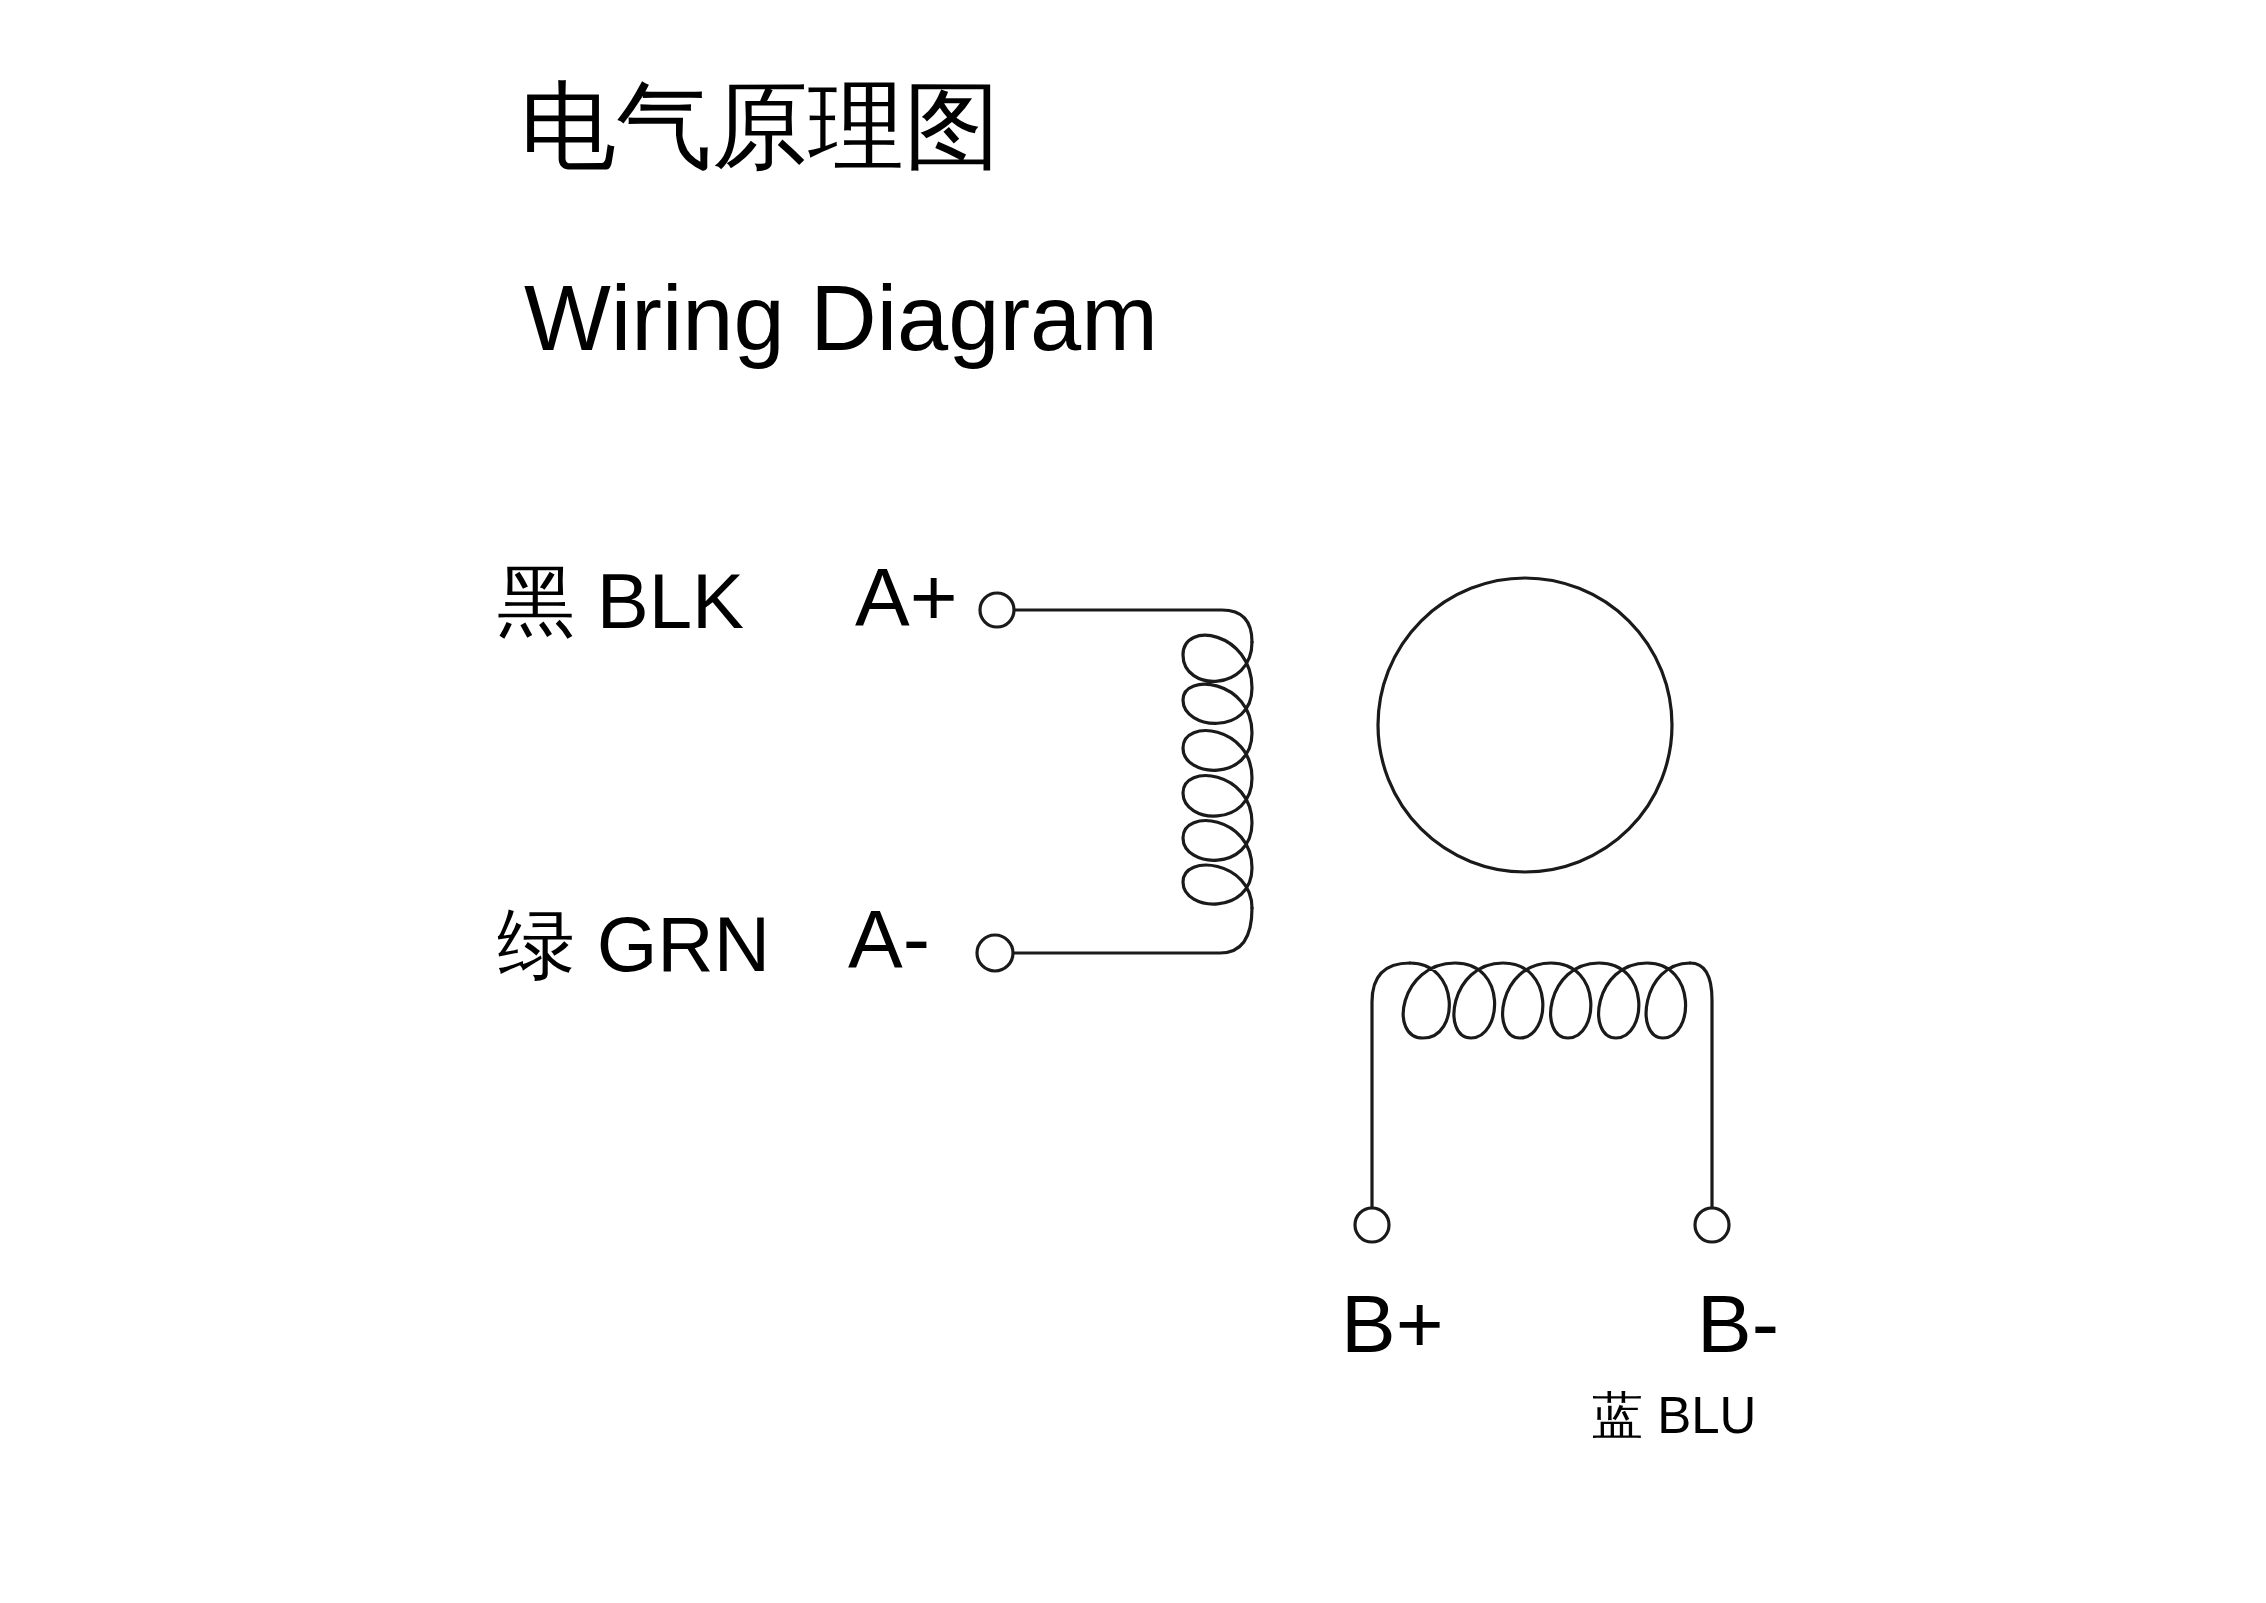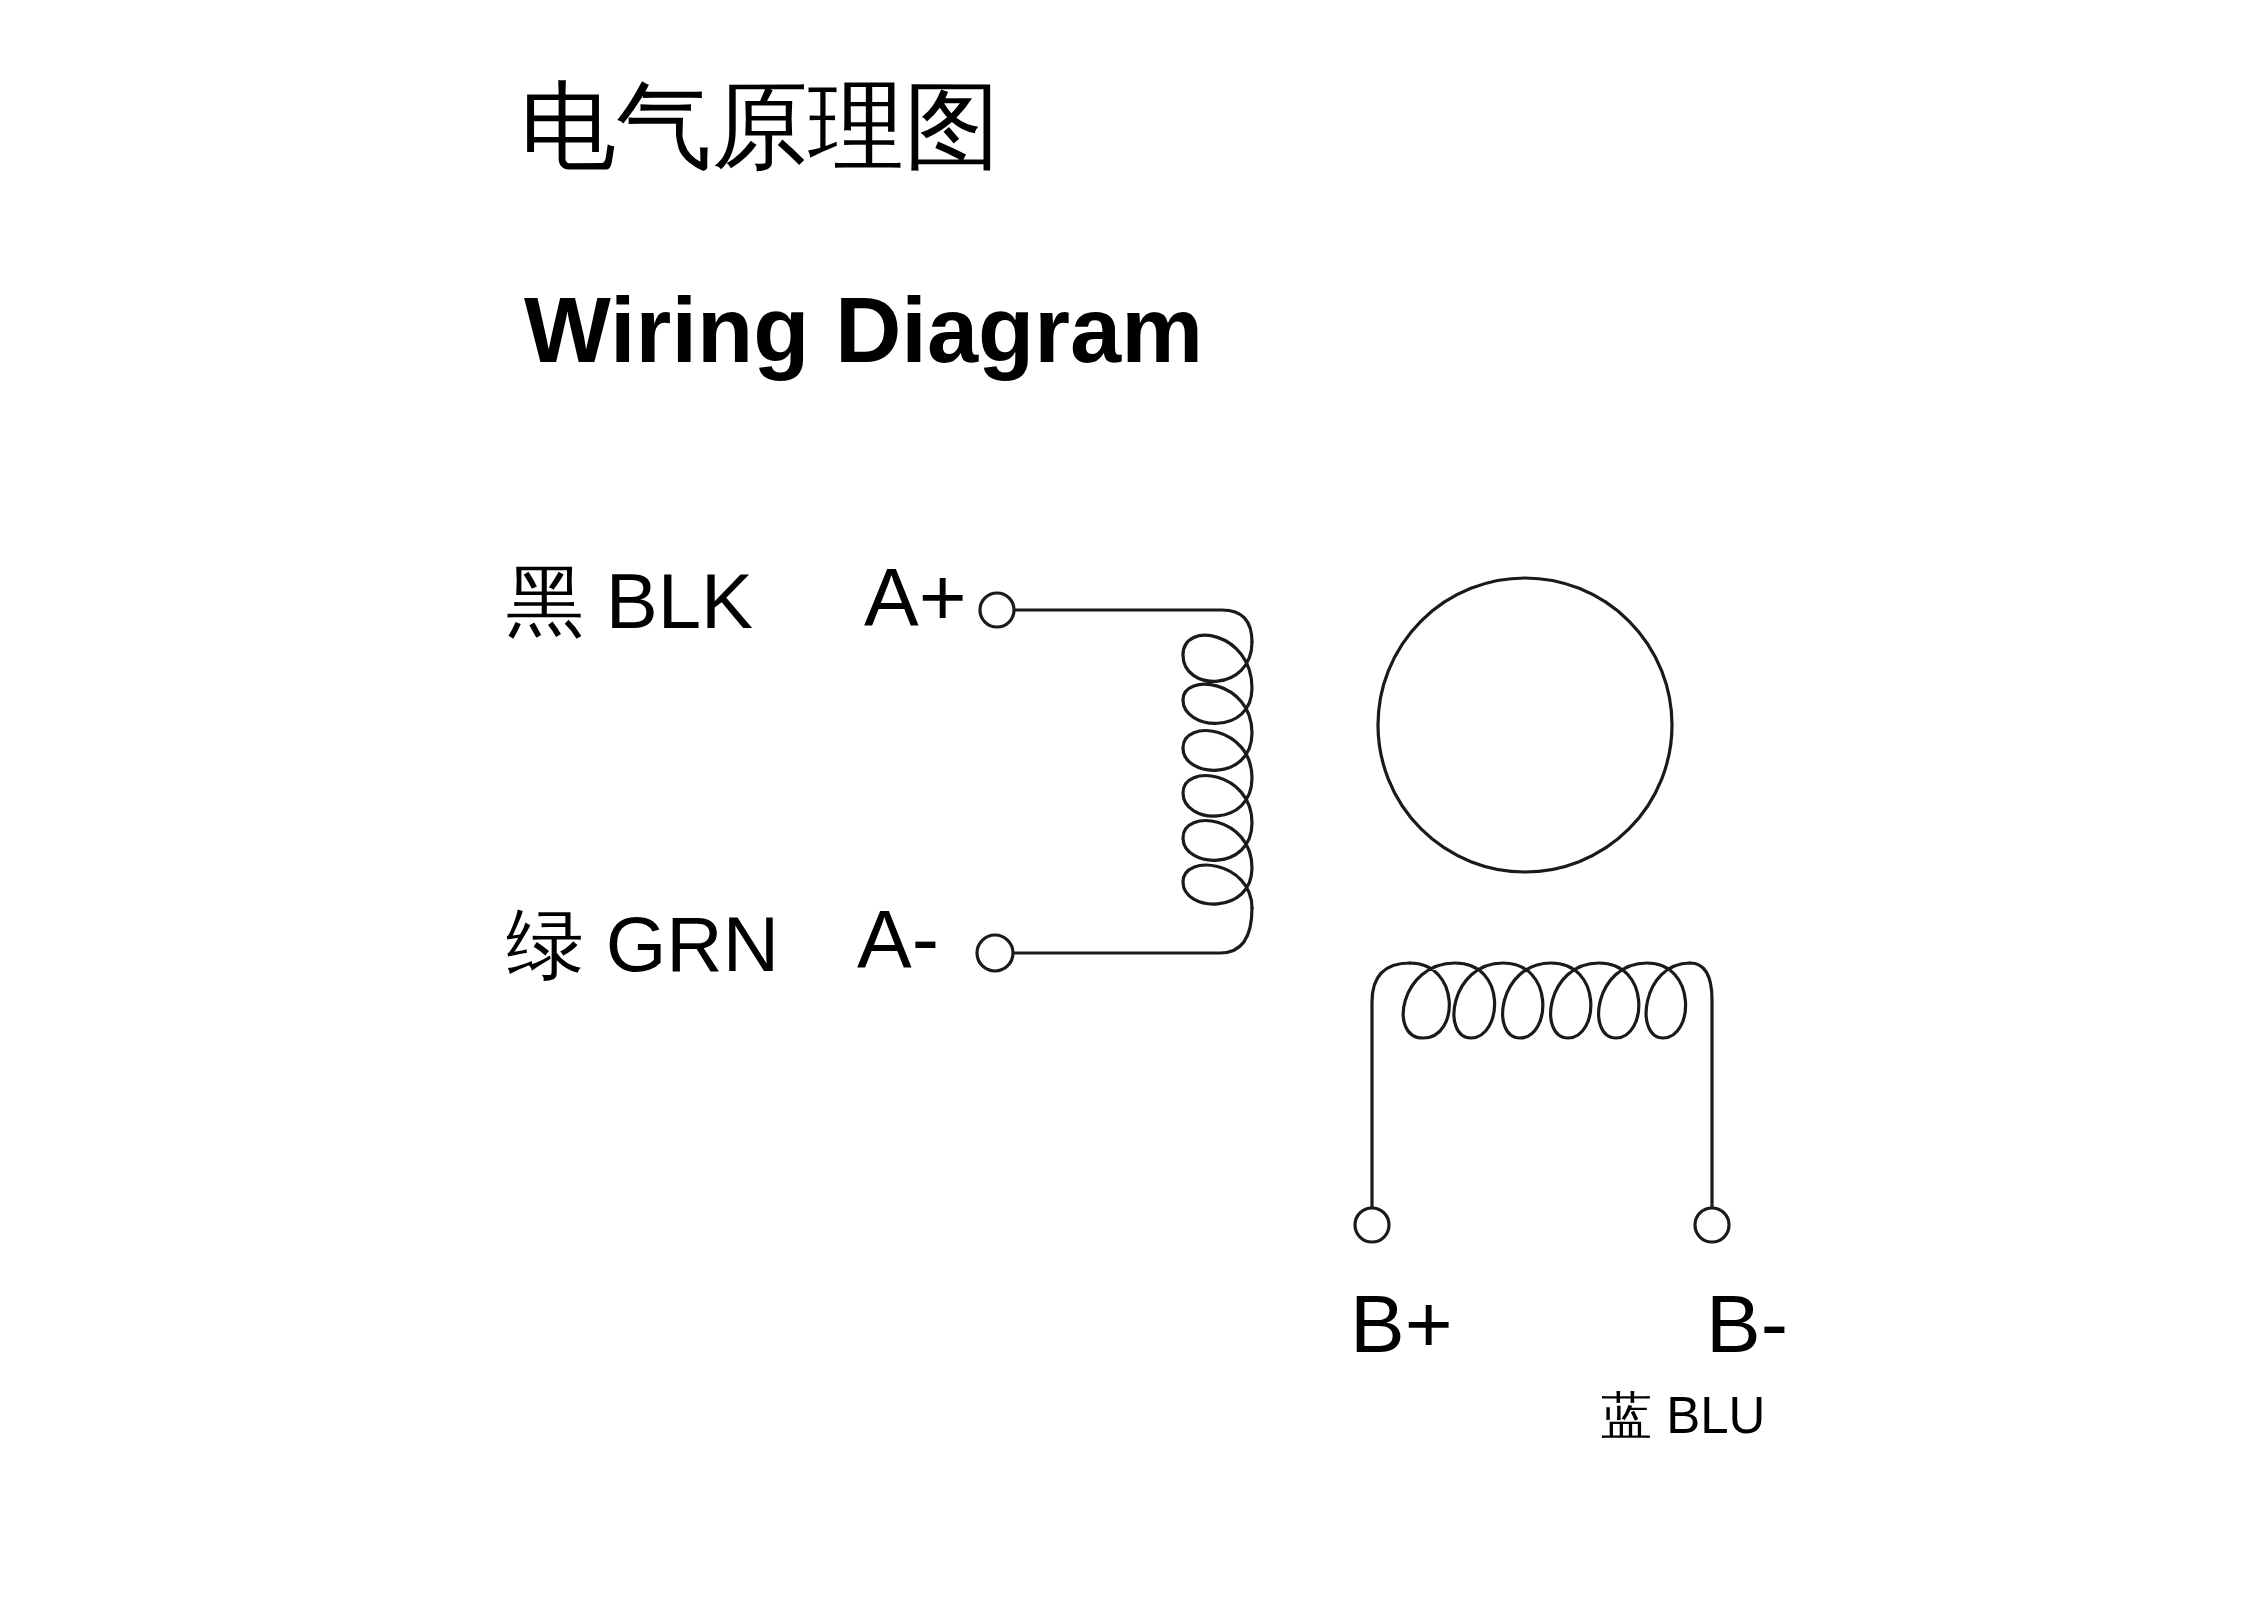--- a/index.html
+++ b/index.html
@@ -30,9 +30,8 @@
   }
   #subtitle {
     left: 524px;
-    top: 284px;
+    top: 272px;
     font-size: 92px;
-    font-weight: bold;
   }
   .term-label {
     font-size: 78px;

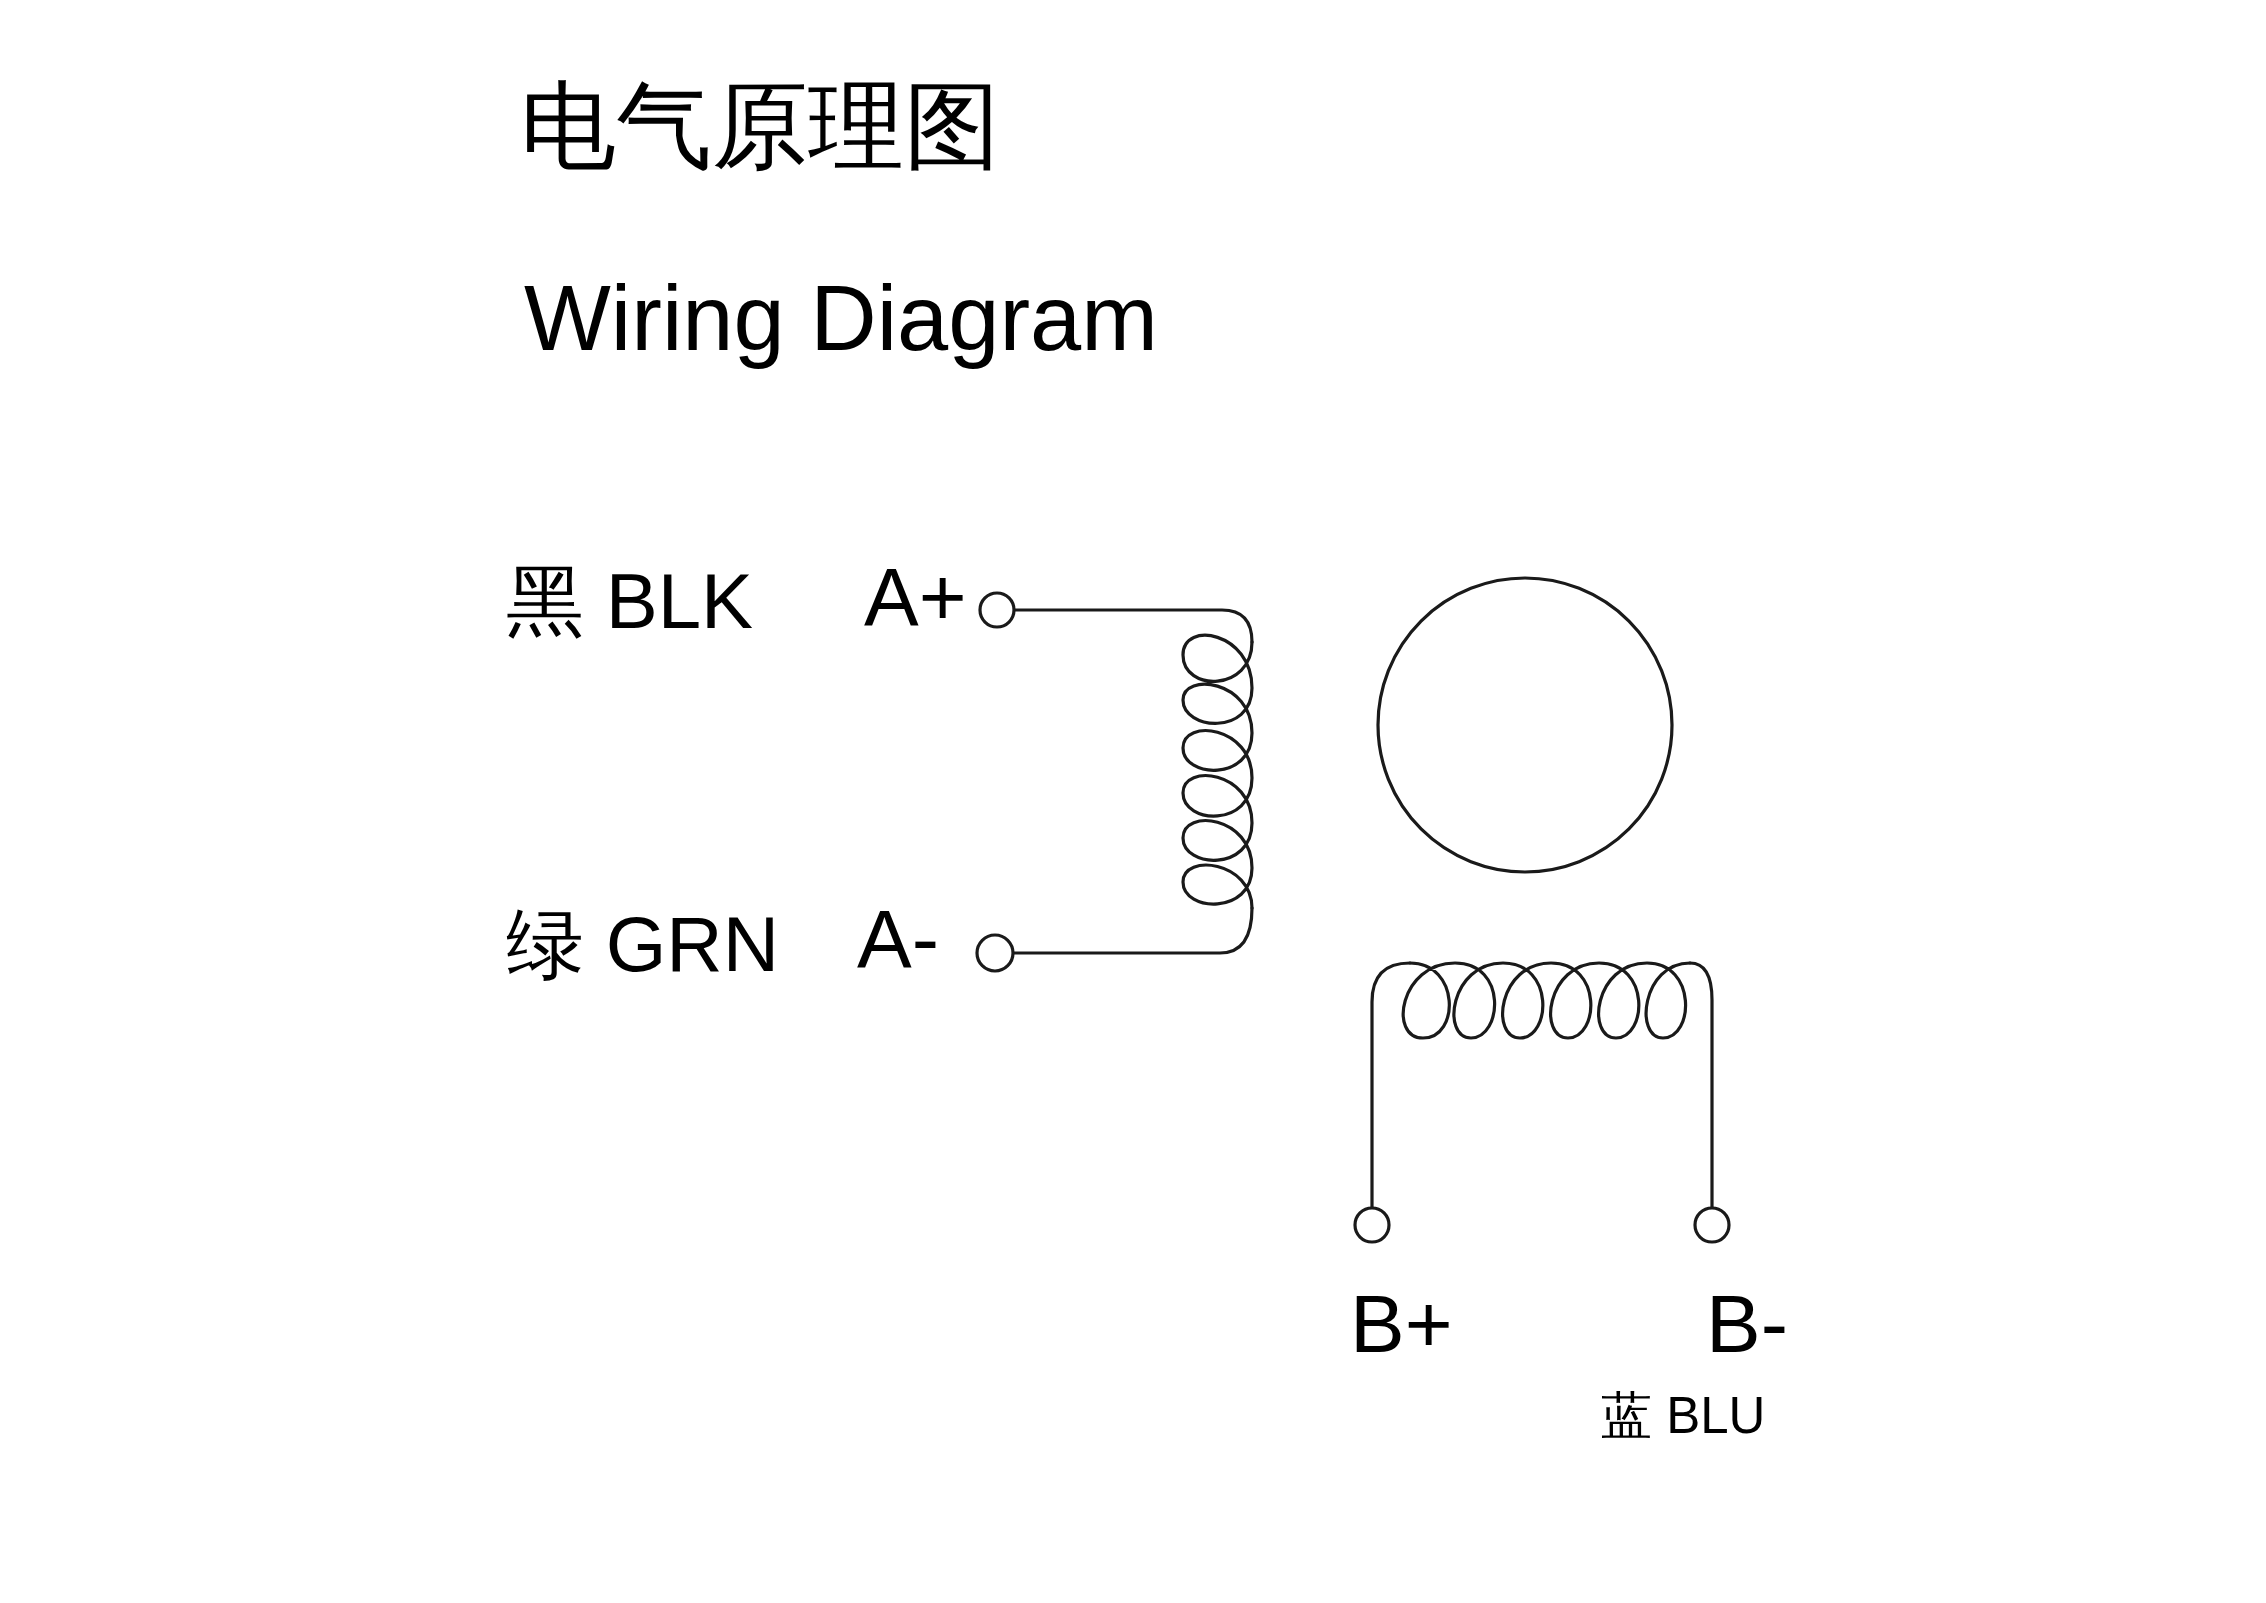--- a/index.html
+++ b/index.html
@@ -35,7 +35,6 @@
   }
   .term-label {
     font-size: 78px;
-    margin-left: 9px;
   }
   #label-a-plus-cn { left: 497px; top: 562px; font-size: 78px; }
   #label-a-plus-pin { left: 855px; top: 556px; font-size: 82px; }

